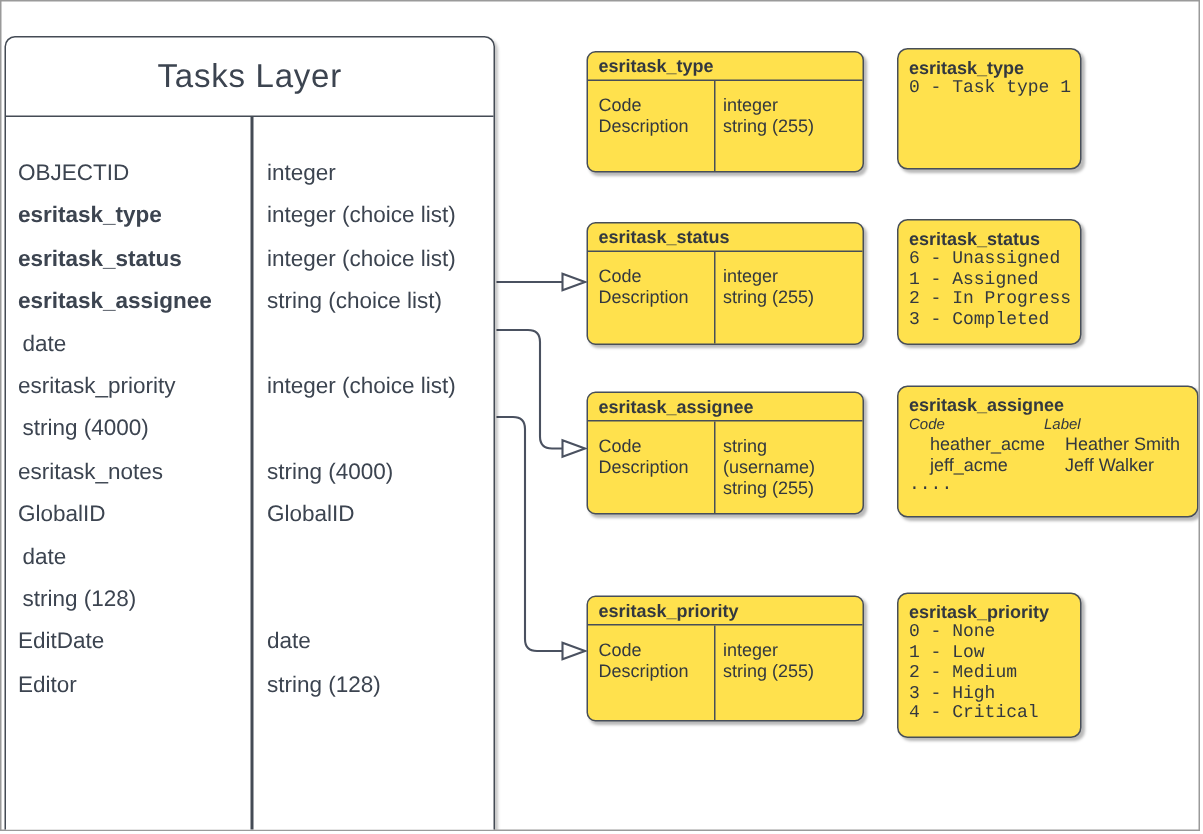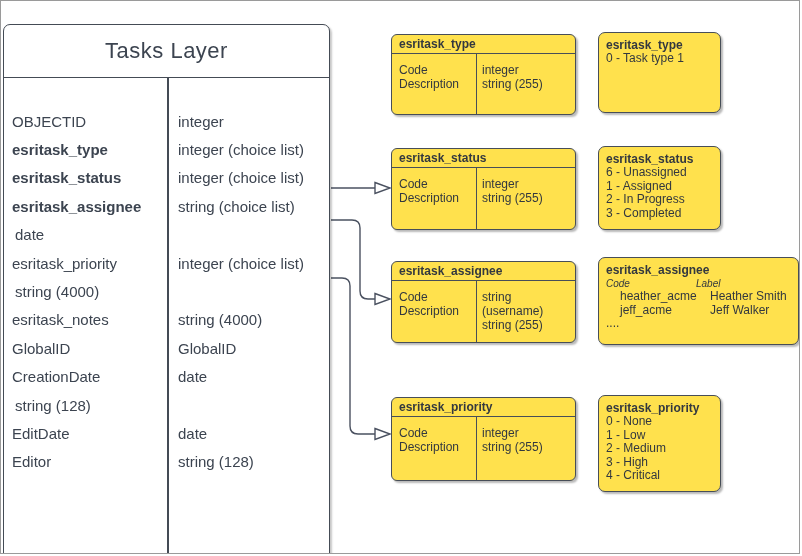--- a/index.html
+++ b/index.html
@@ -55,7 +55,7 @@
     color:#33383f; font-size:12px; padding:5px 7px 4px 7px;
   }
   .values-title { font-weight:bold; line-height:14px; }
-  .values-line { line-height:13.6px; white-space:nowrap; }
+  .values-line { line-height:13.6px; white-space:nowrap;font-family:Liberation Mono, monospace; }
   .values-box.wide { width:201px; }
   .assignee-grid { display:grid; grid-template-columns:90px 1fr; }
   .assignee-header { font-style:italic; font-size:10px; line-height:13px; }

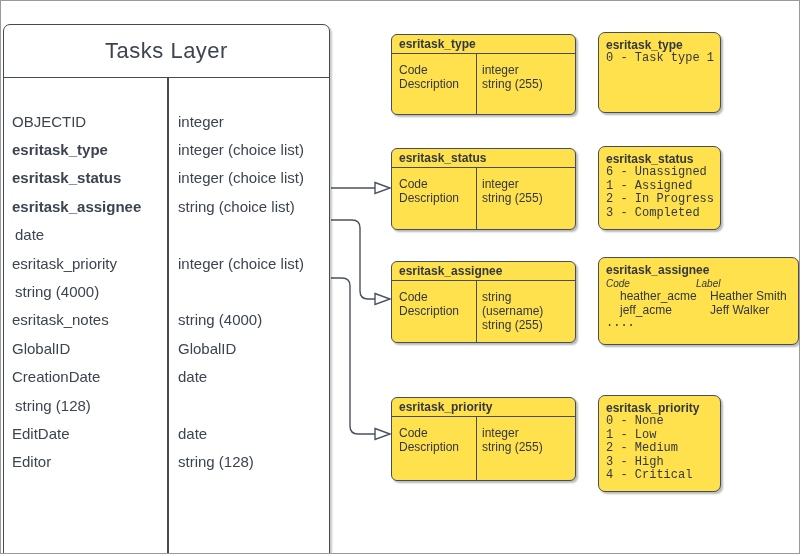--- a/index.html
+++ b/index.html
@@ -26,7 +26,7 @@
     position:absolute; left:163px; top:0; bottom:0; width:1.7px;
     background:#444b55;
   }
-  .field-row { display:flex; height:28.4px; align-items:center; font-size:15px; }
+  .field-row { display:flex; height:28.4px; font-size:15px; }
   .field-name { width:163px; padding-left:8px; }
   .field-row.bold .field-name { font-weight:bold; }
   .field-type { padding-left:11px; }

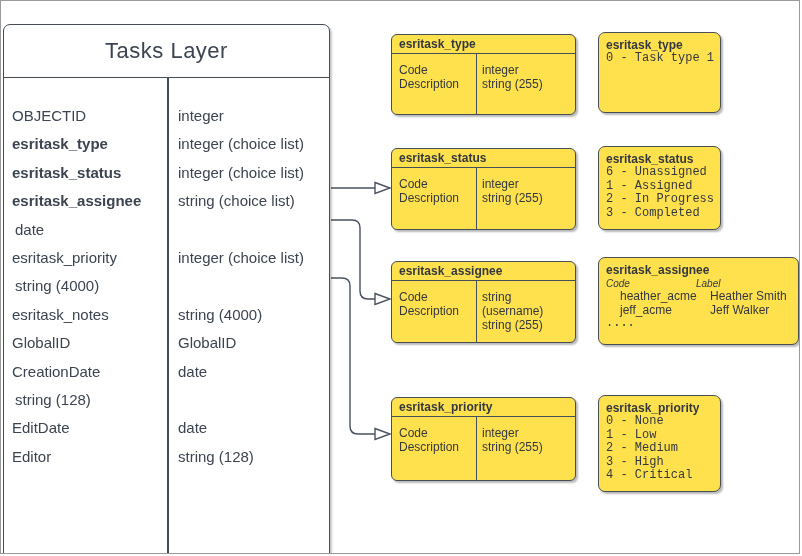--- a/index.html
+++ b/index.html
@@ -123,7 +123,6 @@
         <div class="field-type">GlobalID</div>
       </div>
       <div class="field-row">
-        <div class="field-name">CreationDate</div>
         <div class="field-type">date</div>
       </div>
       <div class="field-row">

